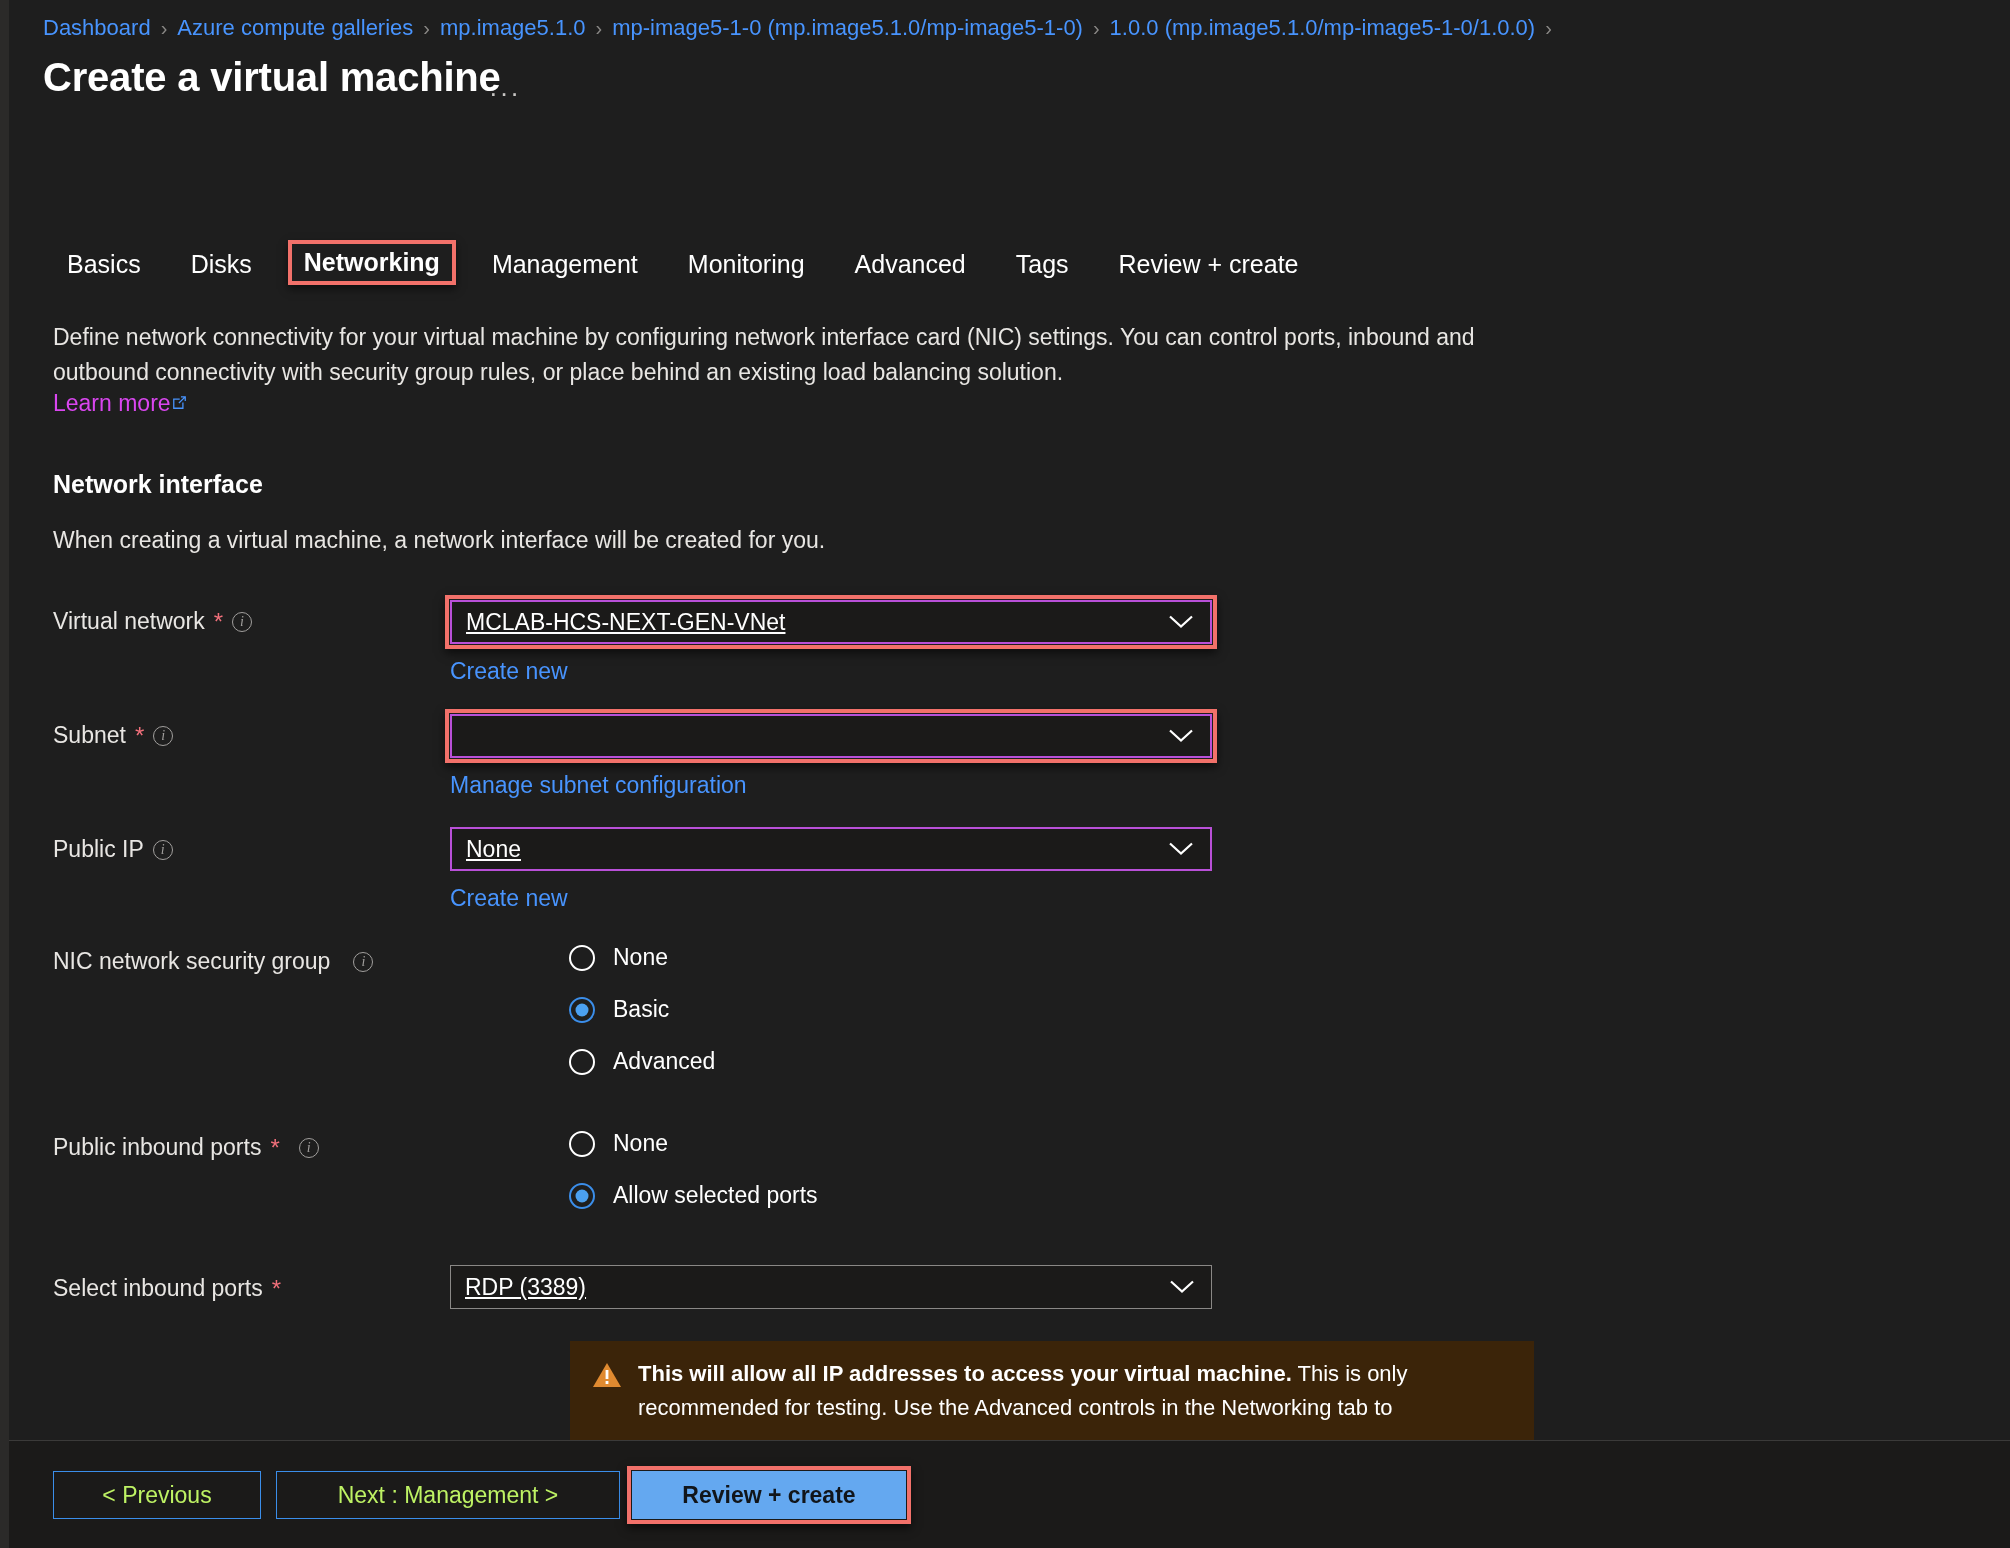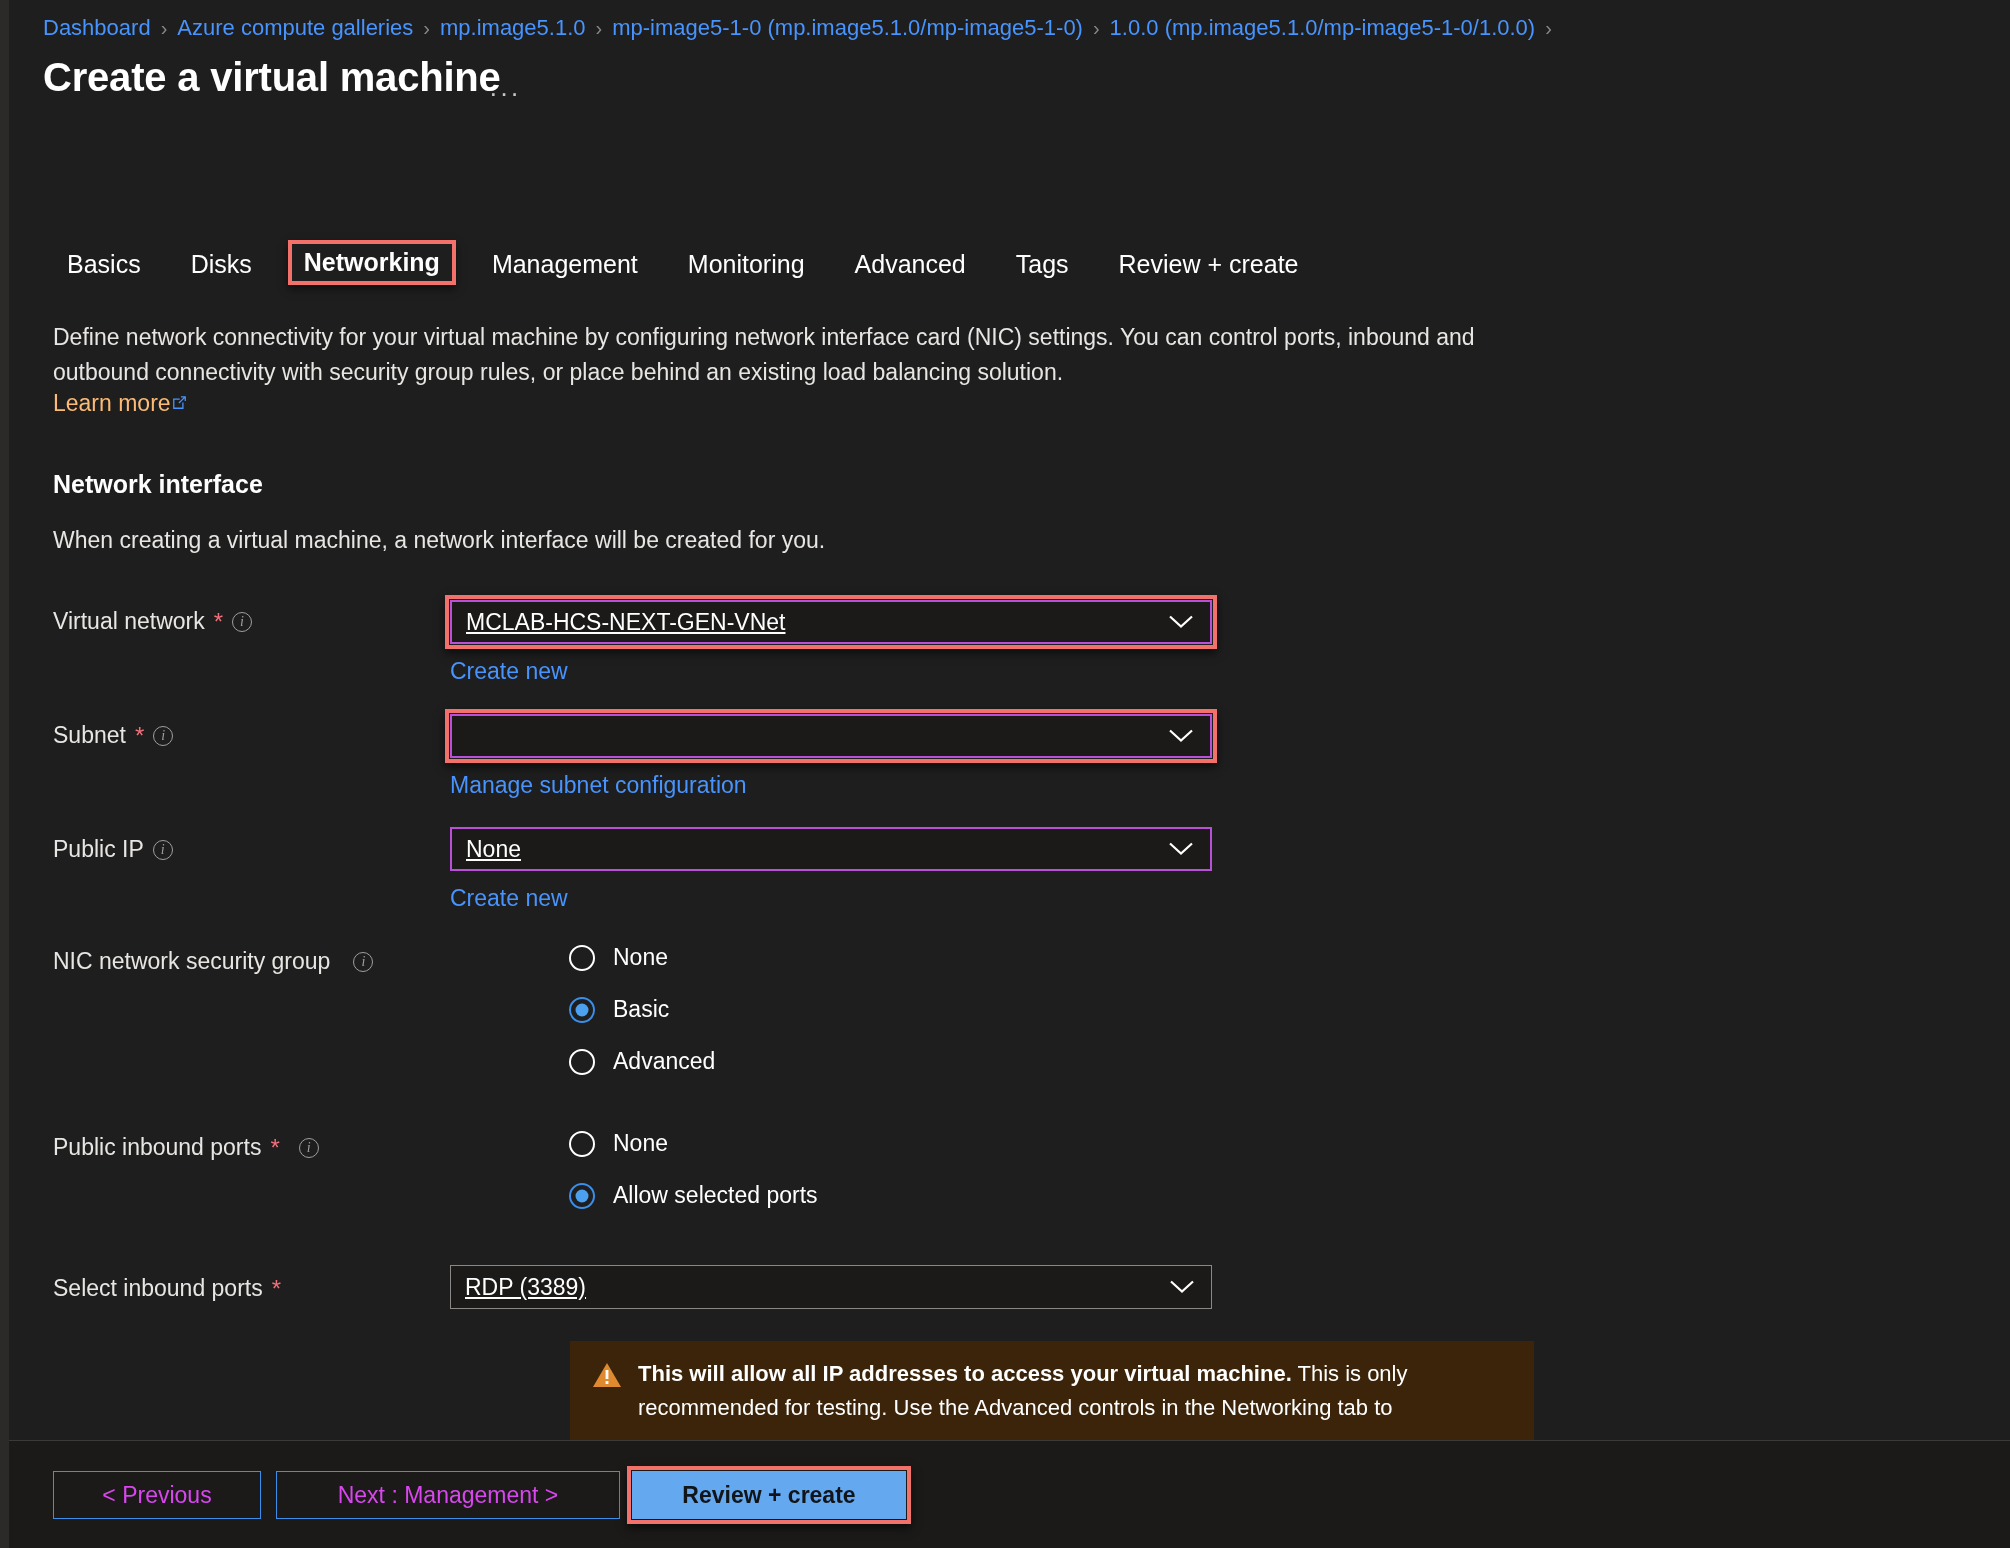--- a/index.html
+++ b/index.html
@@ -88,7 +88,7 @@
   }
   .learn {
     position: absolute; left: 44px; top: 390px;
-    font-size: 23px; color: #fdba74;
+    font-size: 23px; color: #d946ef;
     cursor: pointer;
     display: flex; align-items: center; 
   }

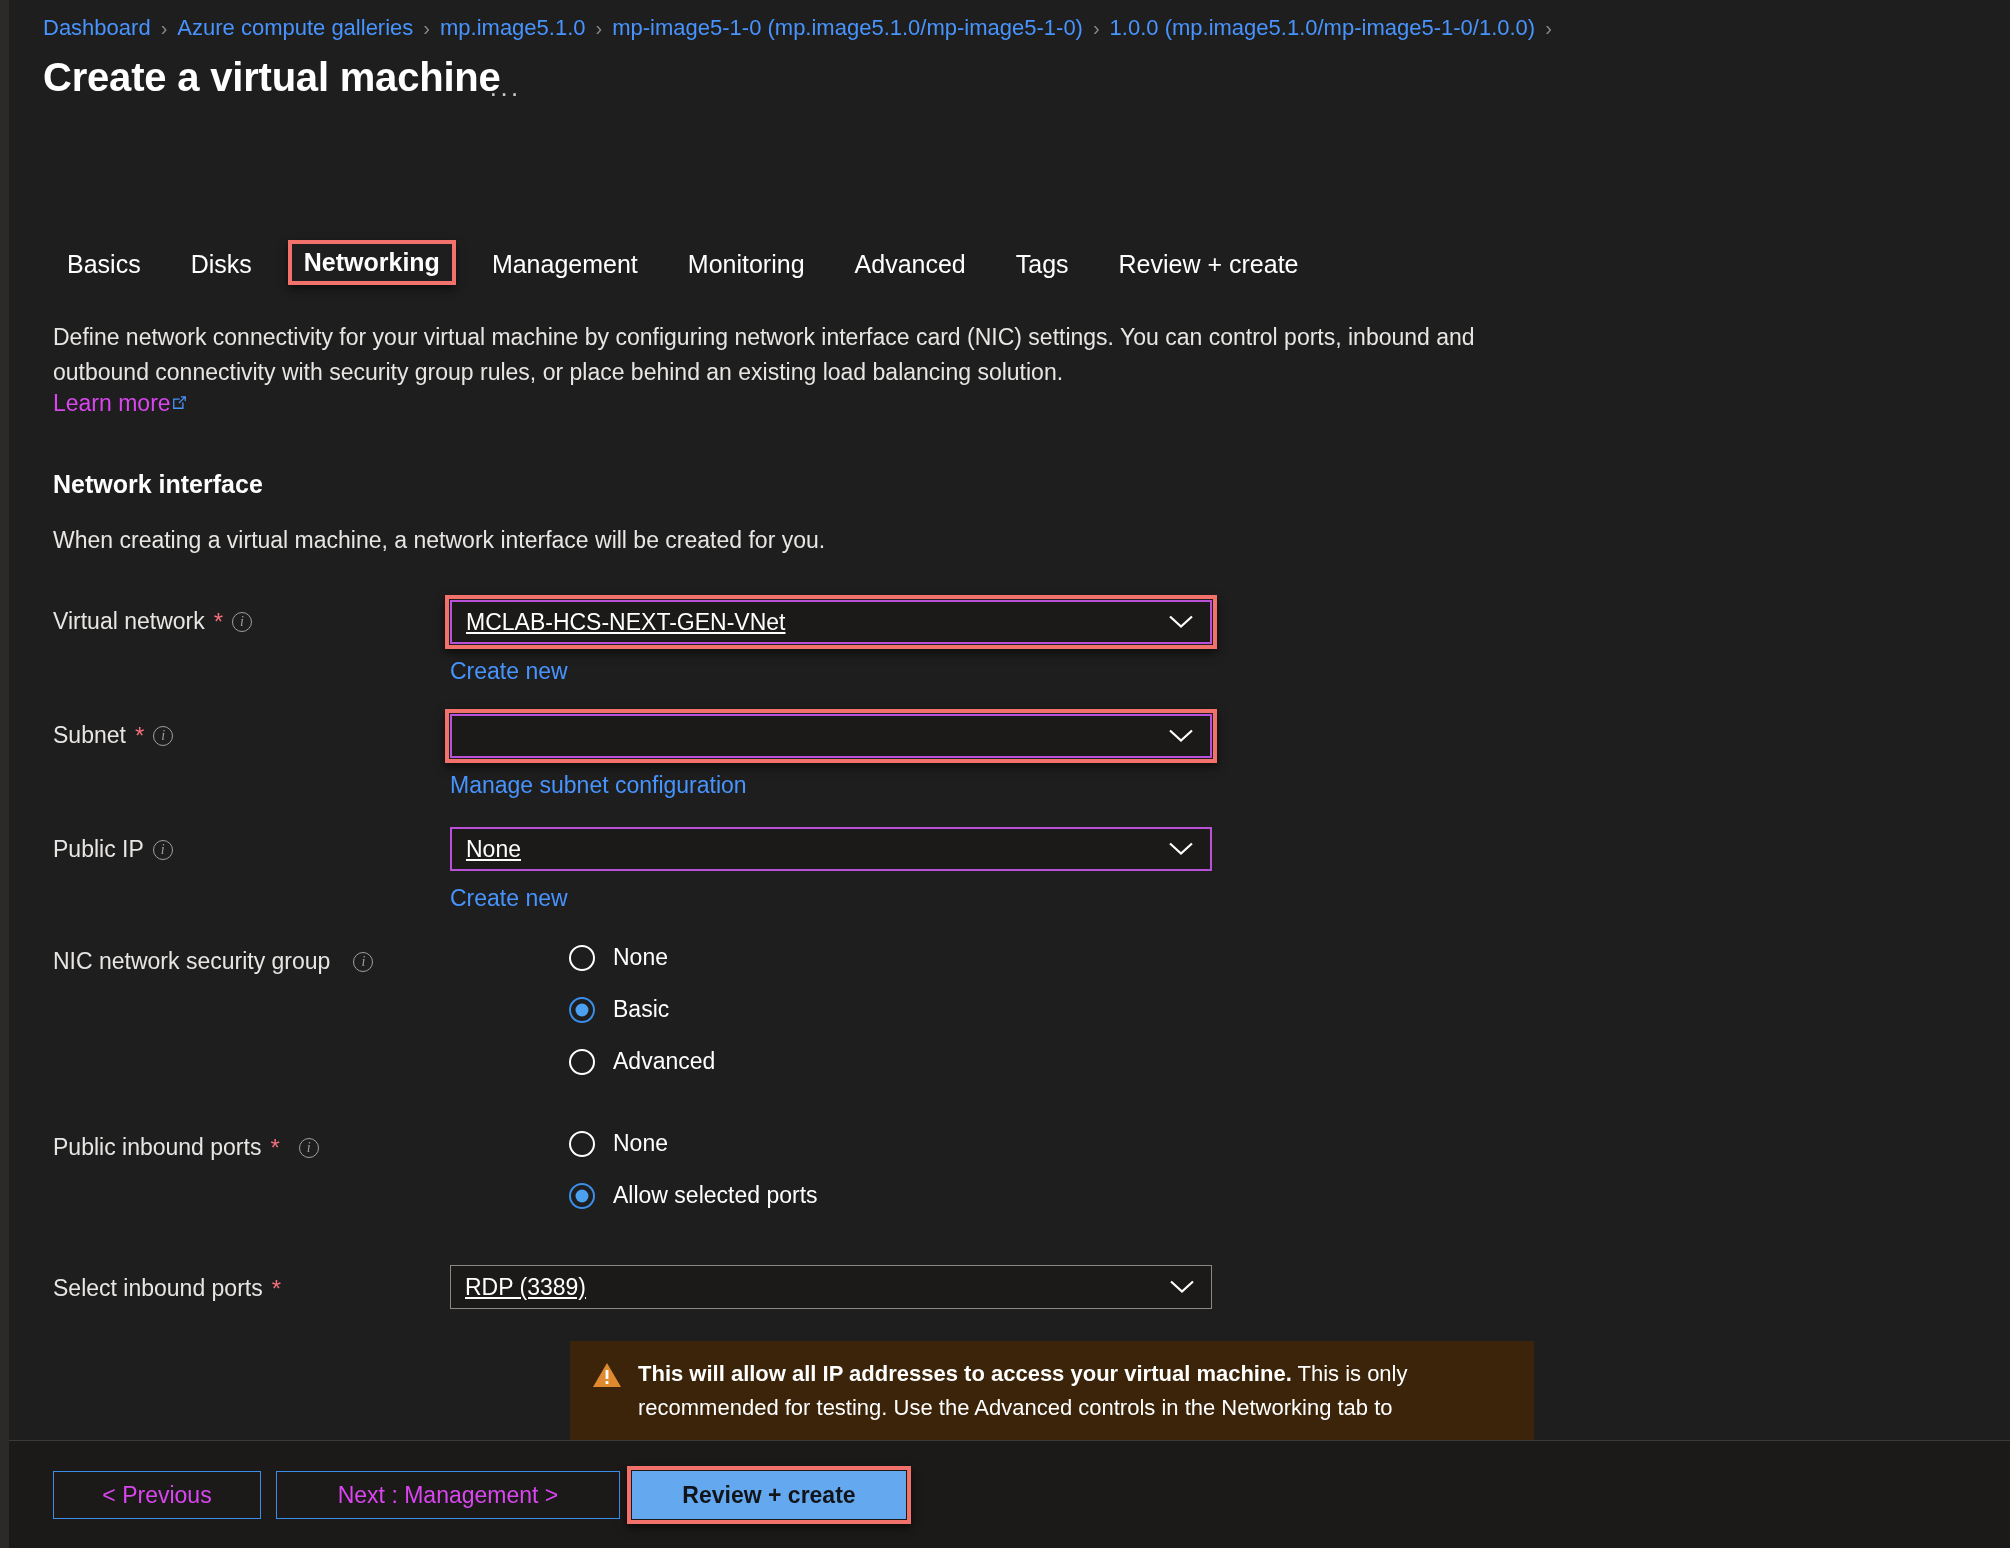--- a/index.html
+++ b/index.html
@@ -201,7 +201,7 @@
     font-size: 23px;
     cursor: pointer;
     border: 1.6px solid #3b8eea;
-    color: #d946ef;
+    color: #bef264;
     background: #1b1a19;
   }
   .btn.primary {

